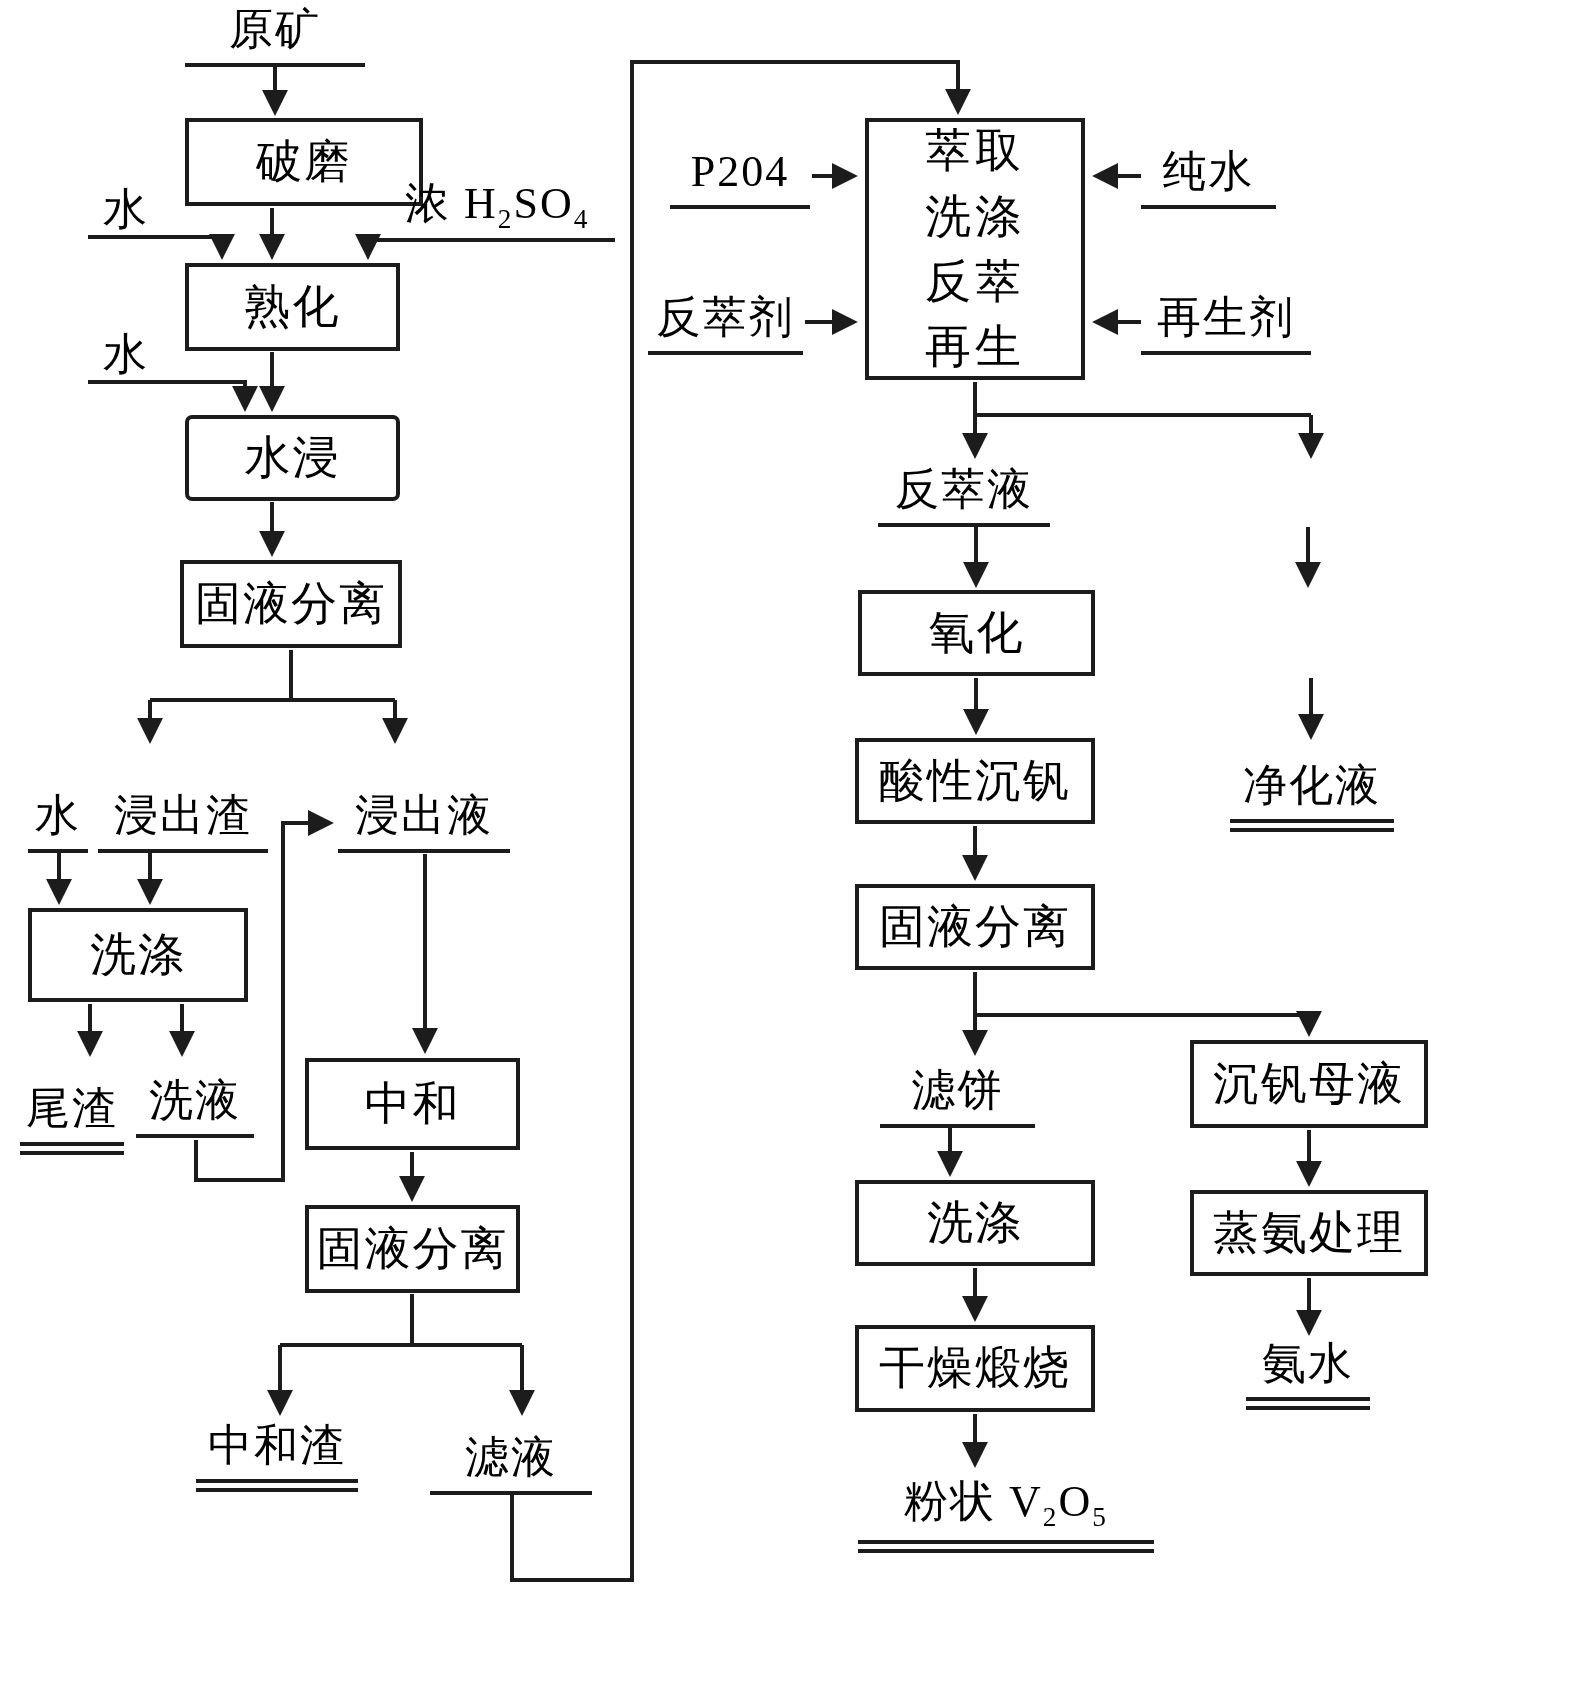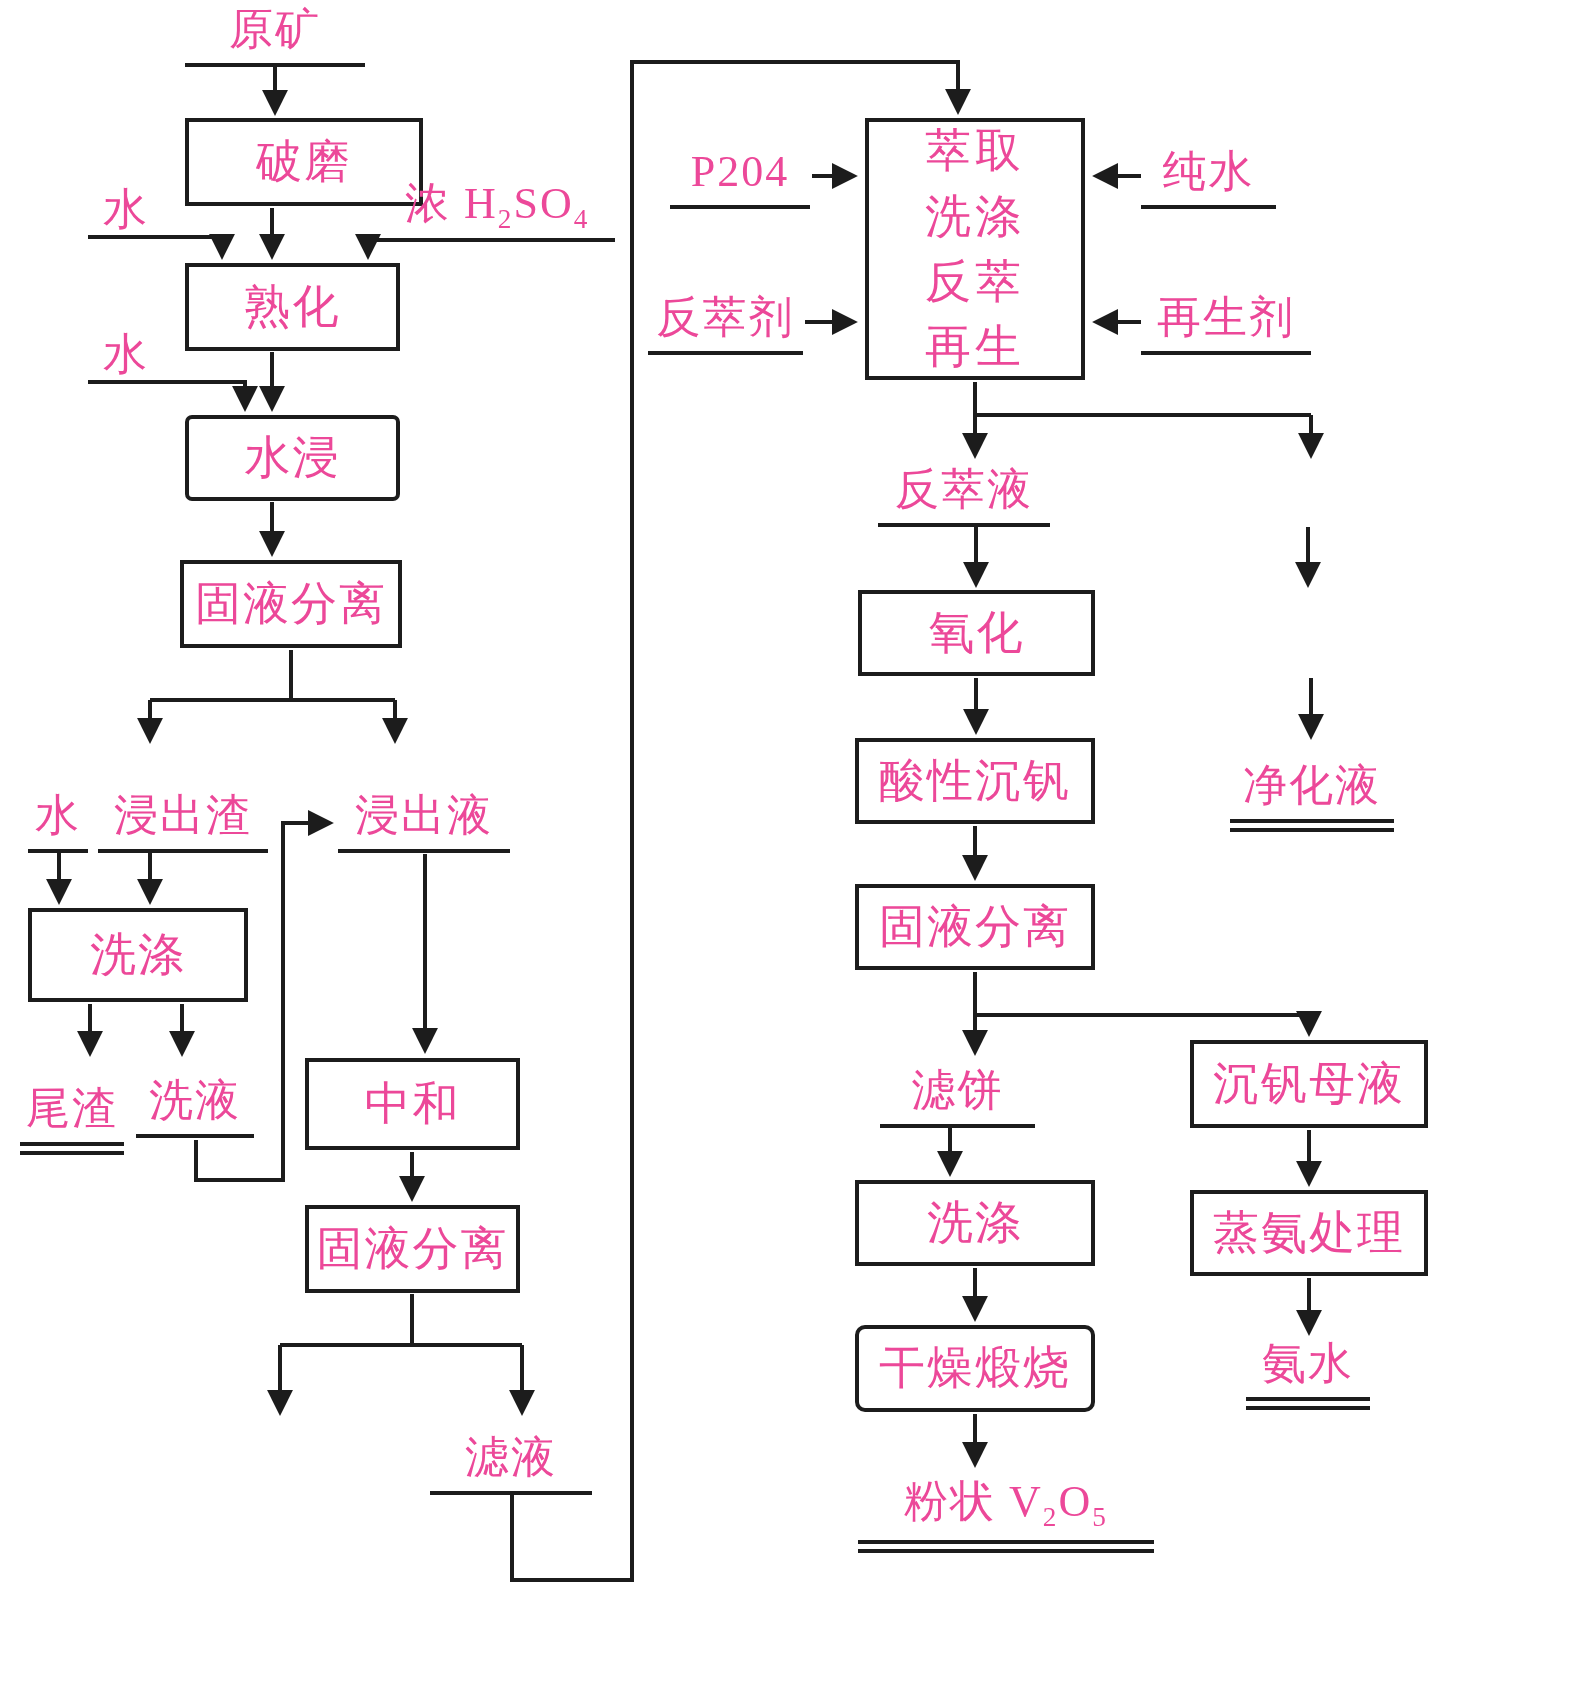--- a/index.html
+++ b/index.html
@@ -9,7 +9,7 @@
     height:1691px;
     background:#fff;
     font-family:"Liberation Serif","DejaVu Serif",serif;
-    color:#ec4899;
+    color:#000000;
     overflow:hidden;
   }
   #wires{position:absolute;left:0;top:0;width:1575px;height:1691px;}

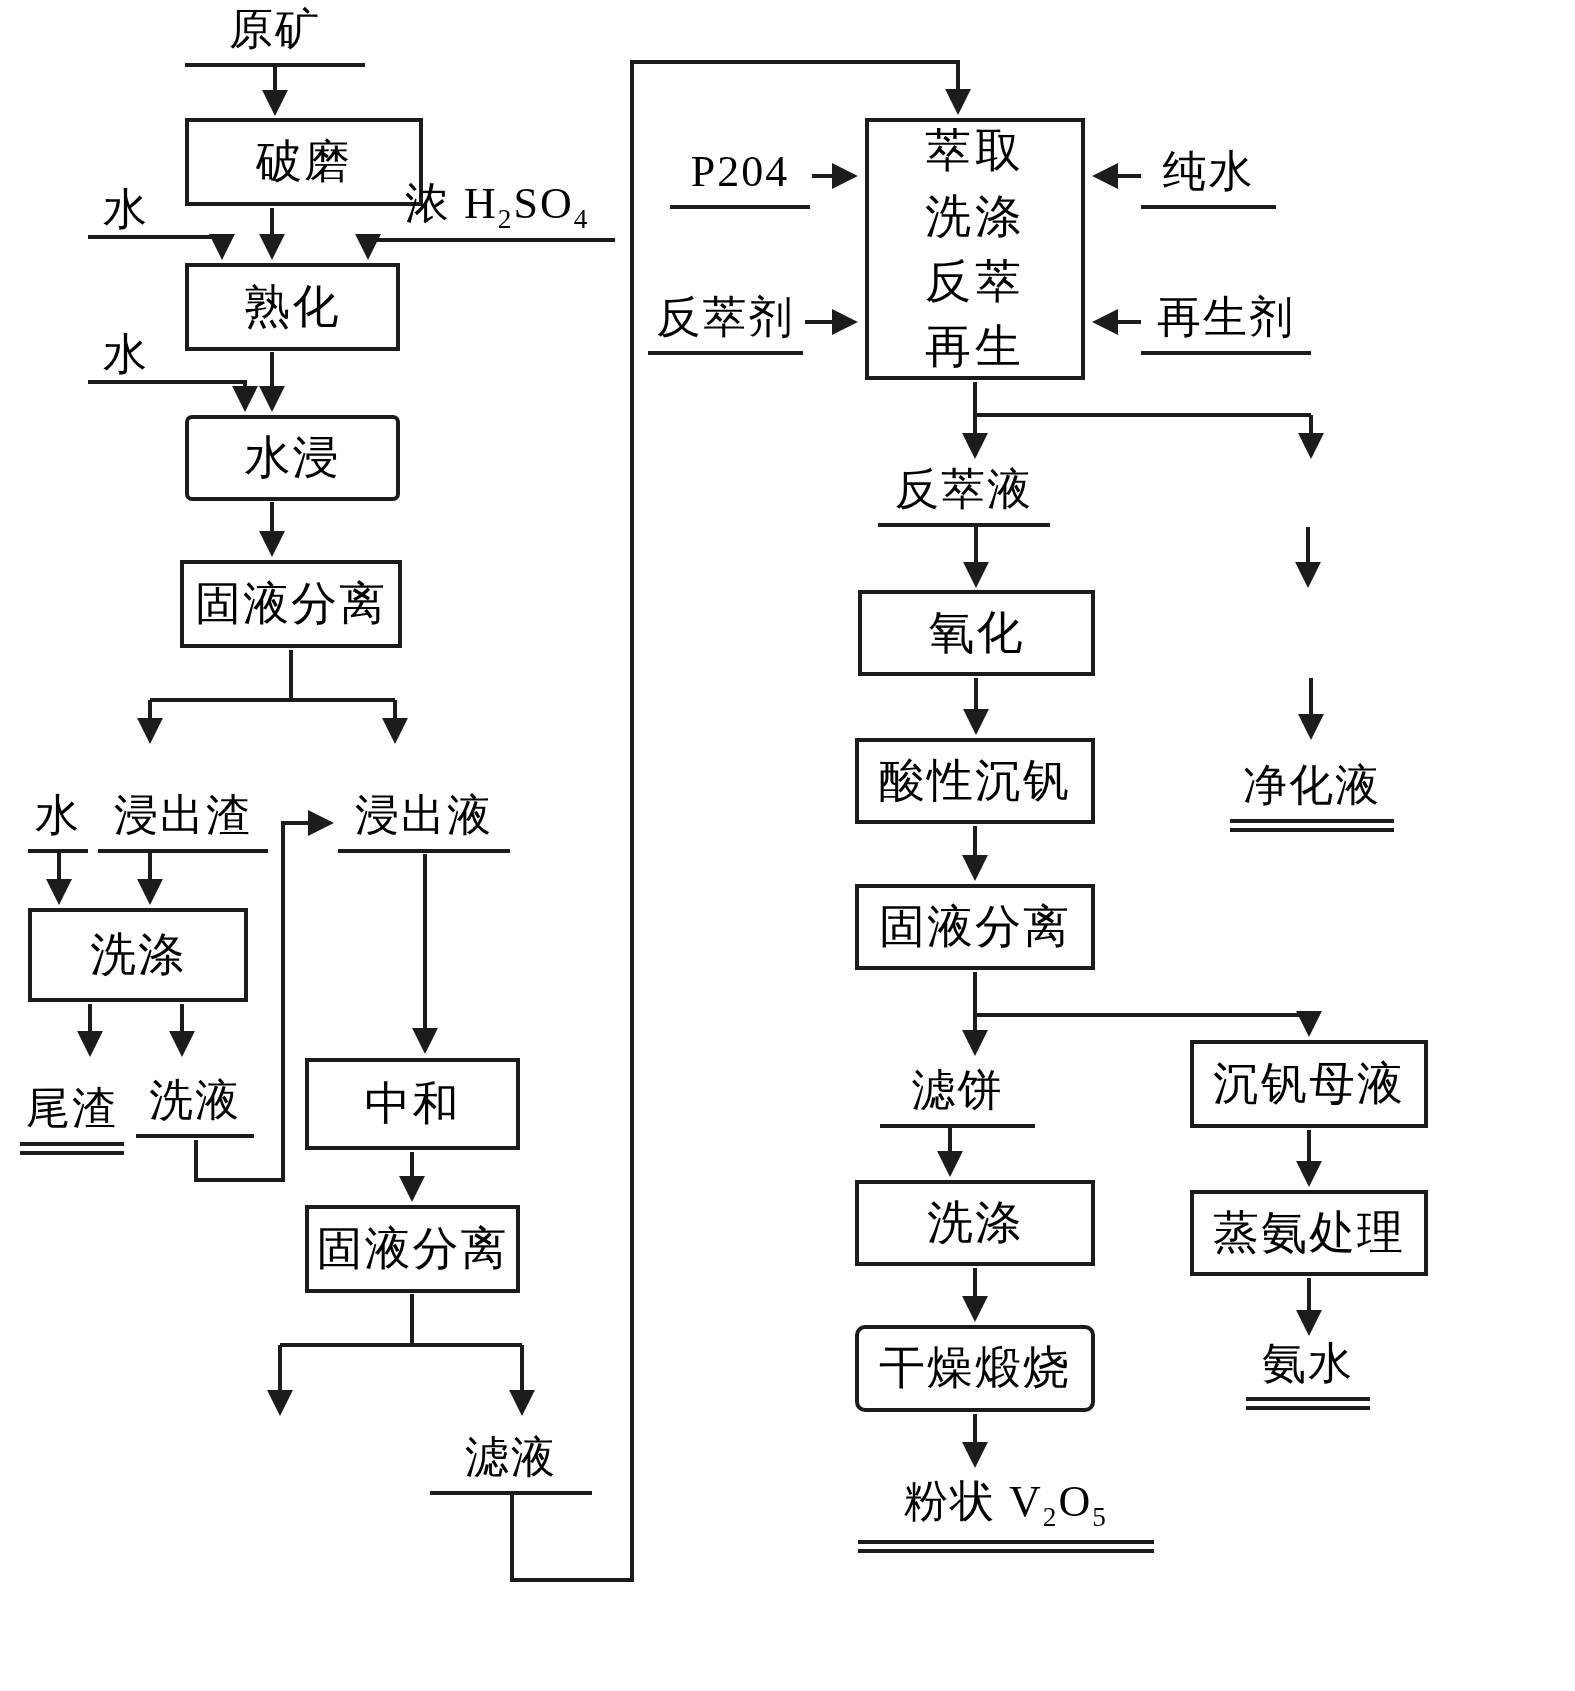--- a/index.html
+++ b/index.html
@@ -161,7 +161,7 @@
 
   <div class="box" style="left:1190px;top:1190px;width:238px;height:86px;">蒸氨处理</div>
 
-  <div class="box" style="left:855px;top:1325px;width:240px;height:87px;border-radius:10px;">干燥煅烧</div>
+  <div class="box" style="left:855px;top:1325px;width:240px;height:87px;">干燥煅烧</div>
 
   <div class="lbl uu" style="left:1246px;top:1338px;width:124px;">氨水</div>
 

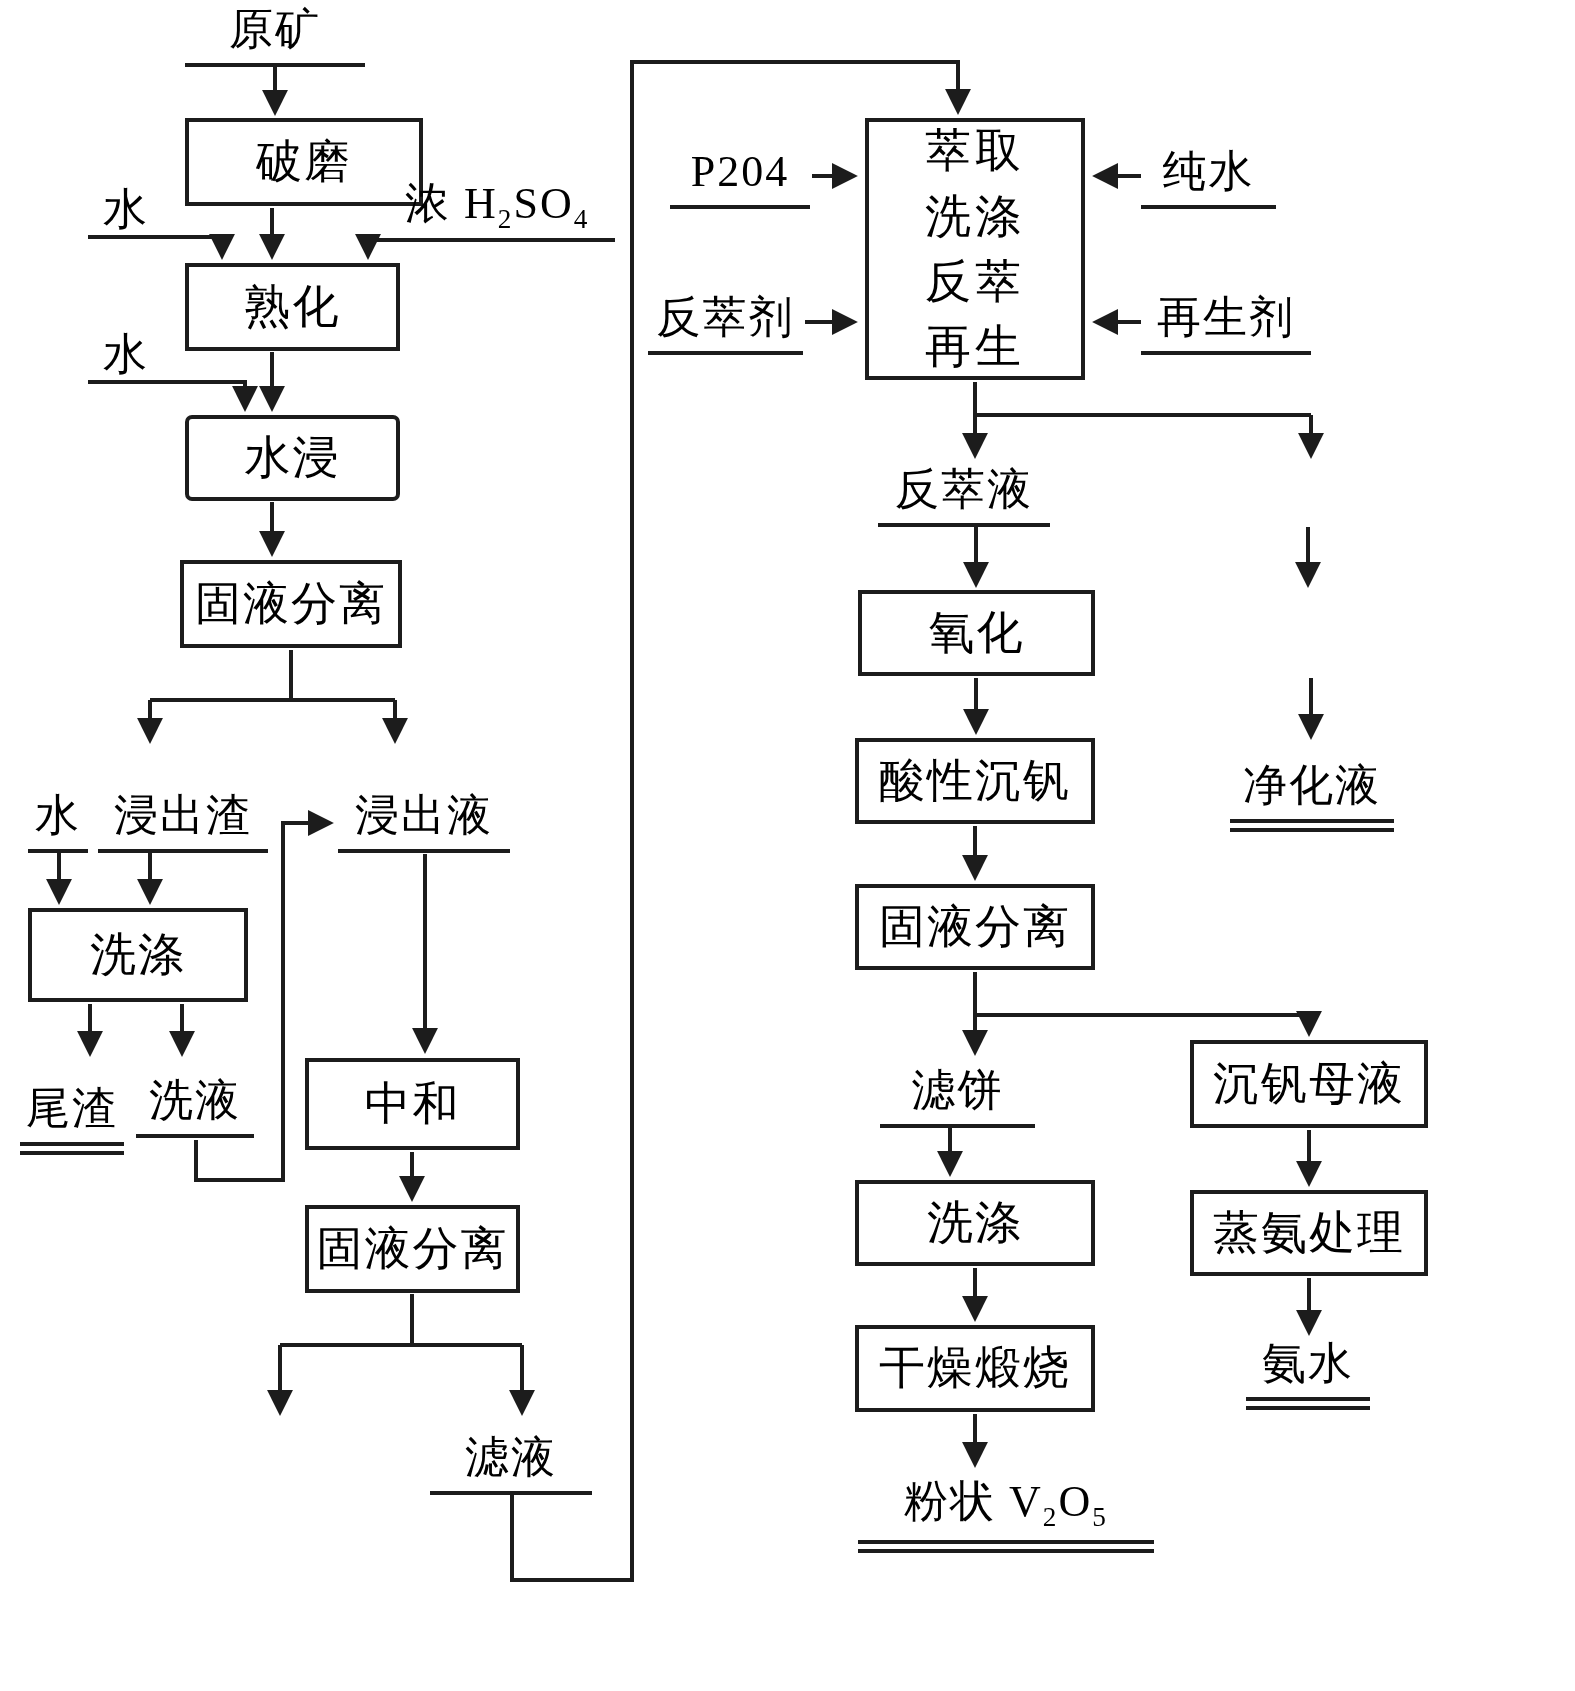--- a/index.html
+++ b/index.html
@@ -129,6 +129,7 @@
 
   <div class="box" style="left:305px;top:1205px;width:215px;height:88px;">固液分离</div>
 
+  <div class="lbl uu" style="left:196px;top:1420px;width:162px;">中和渣</div>
   <div class="lbl u" style="left:430px;top:1432px;width:162px;">滤液</div>
 
   <div class="box multi" style="left:865px;top:118px;width:220px;height:262px;">

